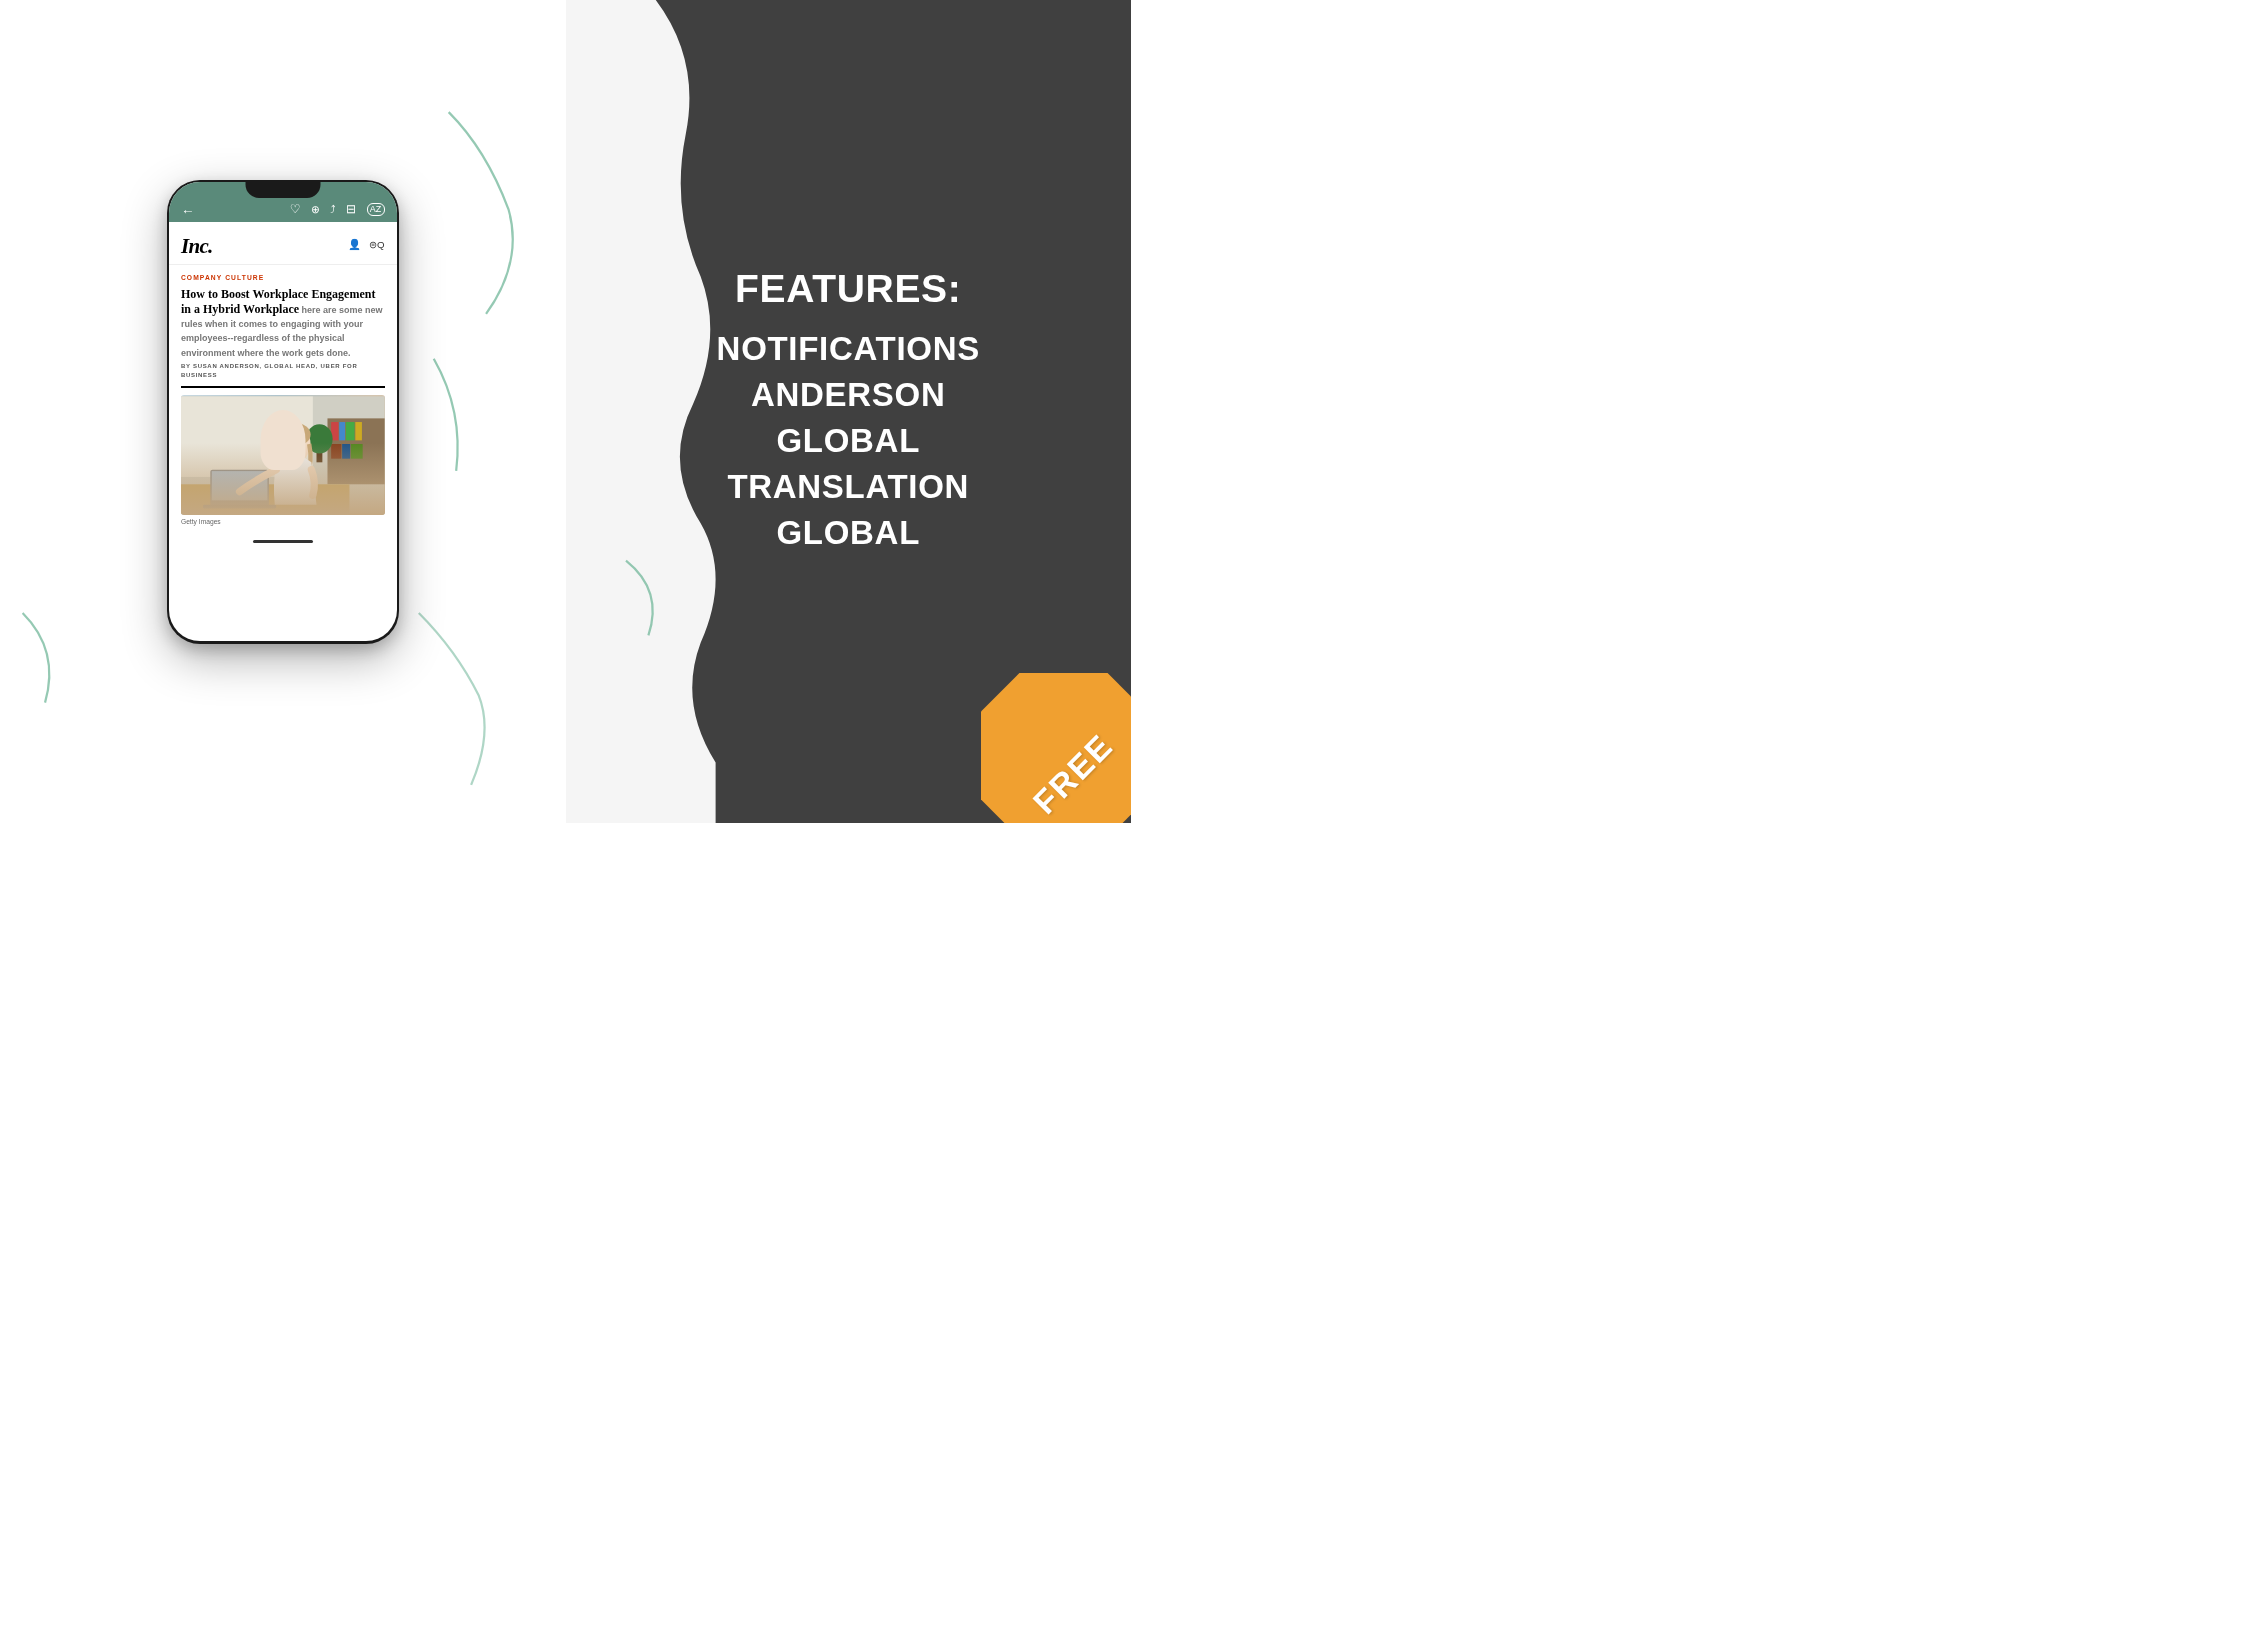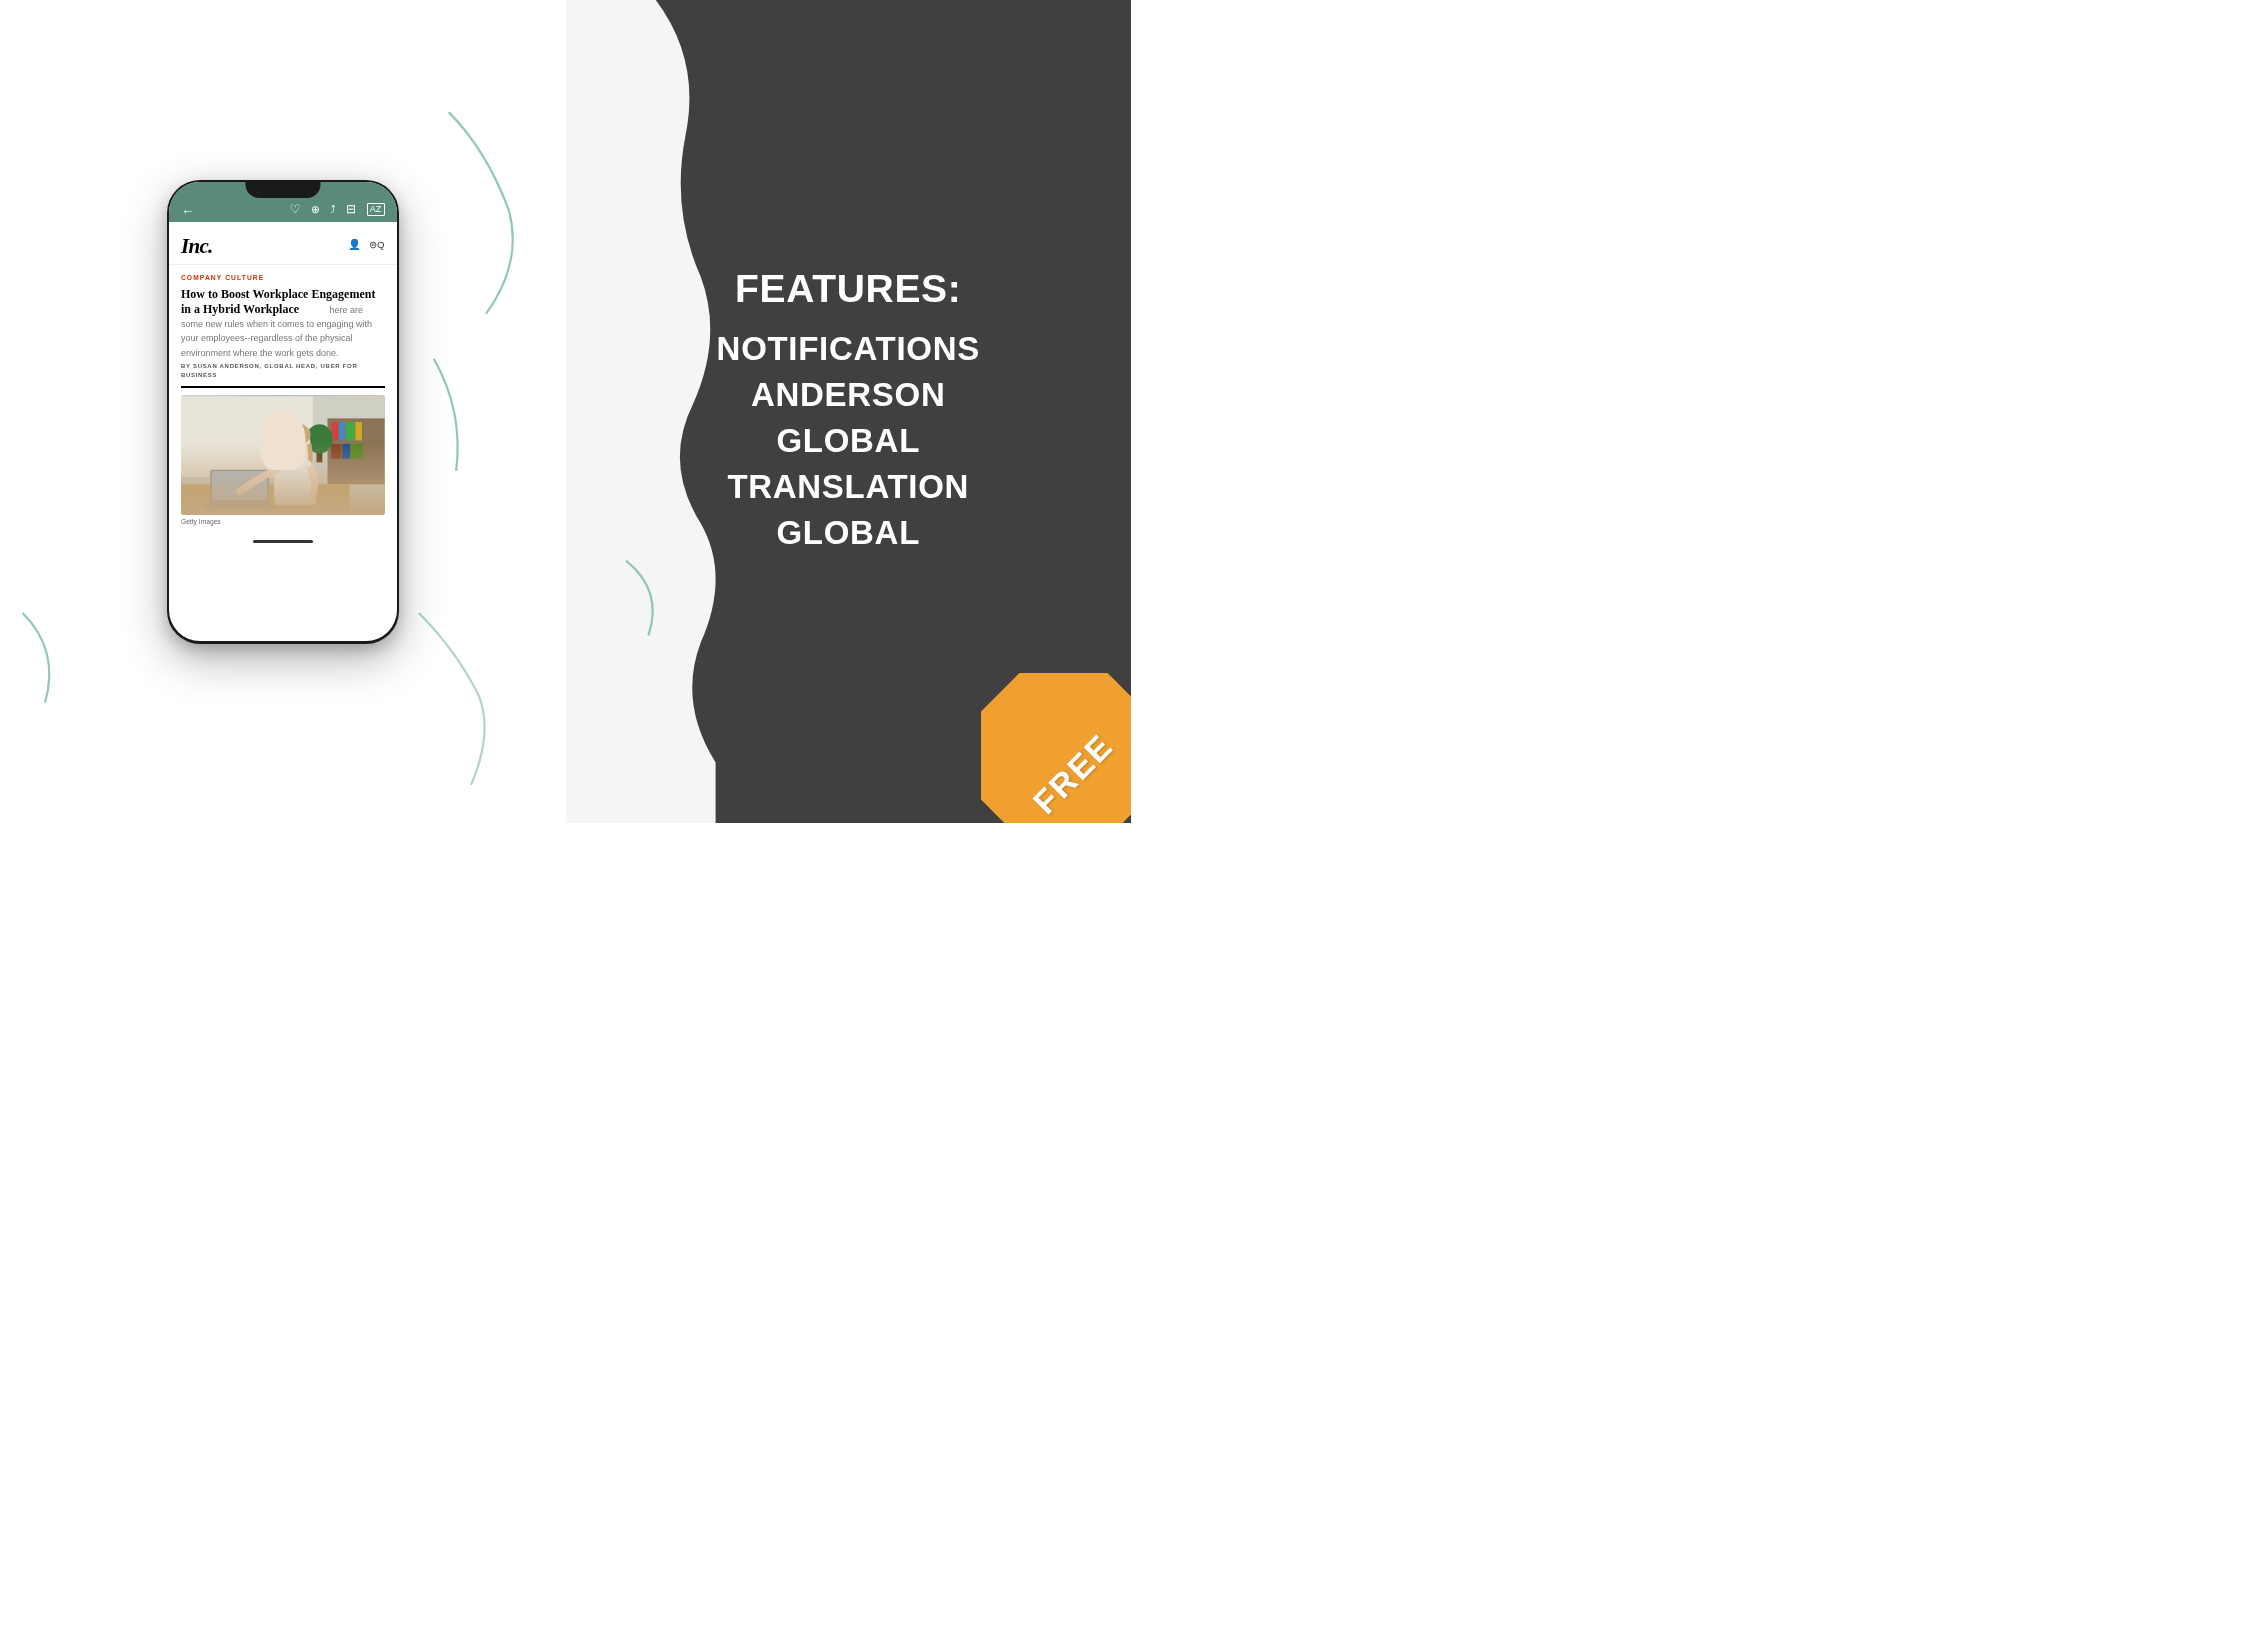--- a/index.html
+++ b/index.html
@@ -358,7 +358,7 @@
             <span class="toolbar-icon" style="font-size:10.5px;">⊕</span>
             <span class="toolbar-icon" style="font-size:10.5px;">⤴</span>
             <span class="toolbar-icon">⊟</span>
-            <span class="toolbar-icon" style="font-size:9px; border:0.7px solid white; padding:0.7px 2.2px; border-radius:1px;">AZ</span>
+            <span class="toolbar-icon" style="font-size:9px; border:0.7px solid white; padding:0.7px 2.2px; border-radius:6px;">AZ</span>
           </div>
         </div>
 

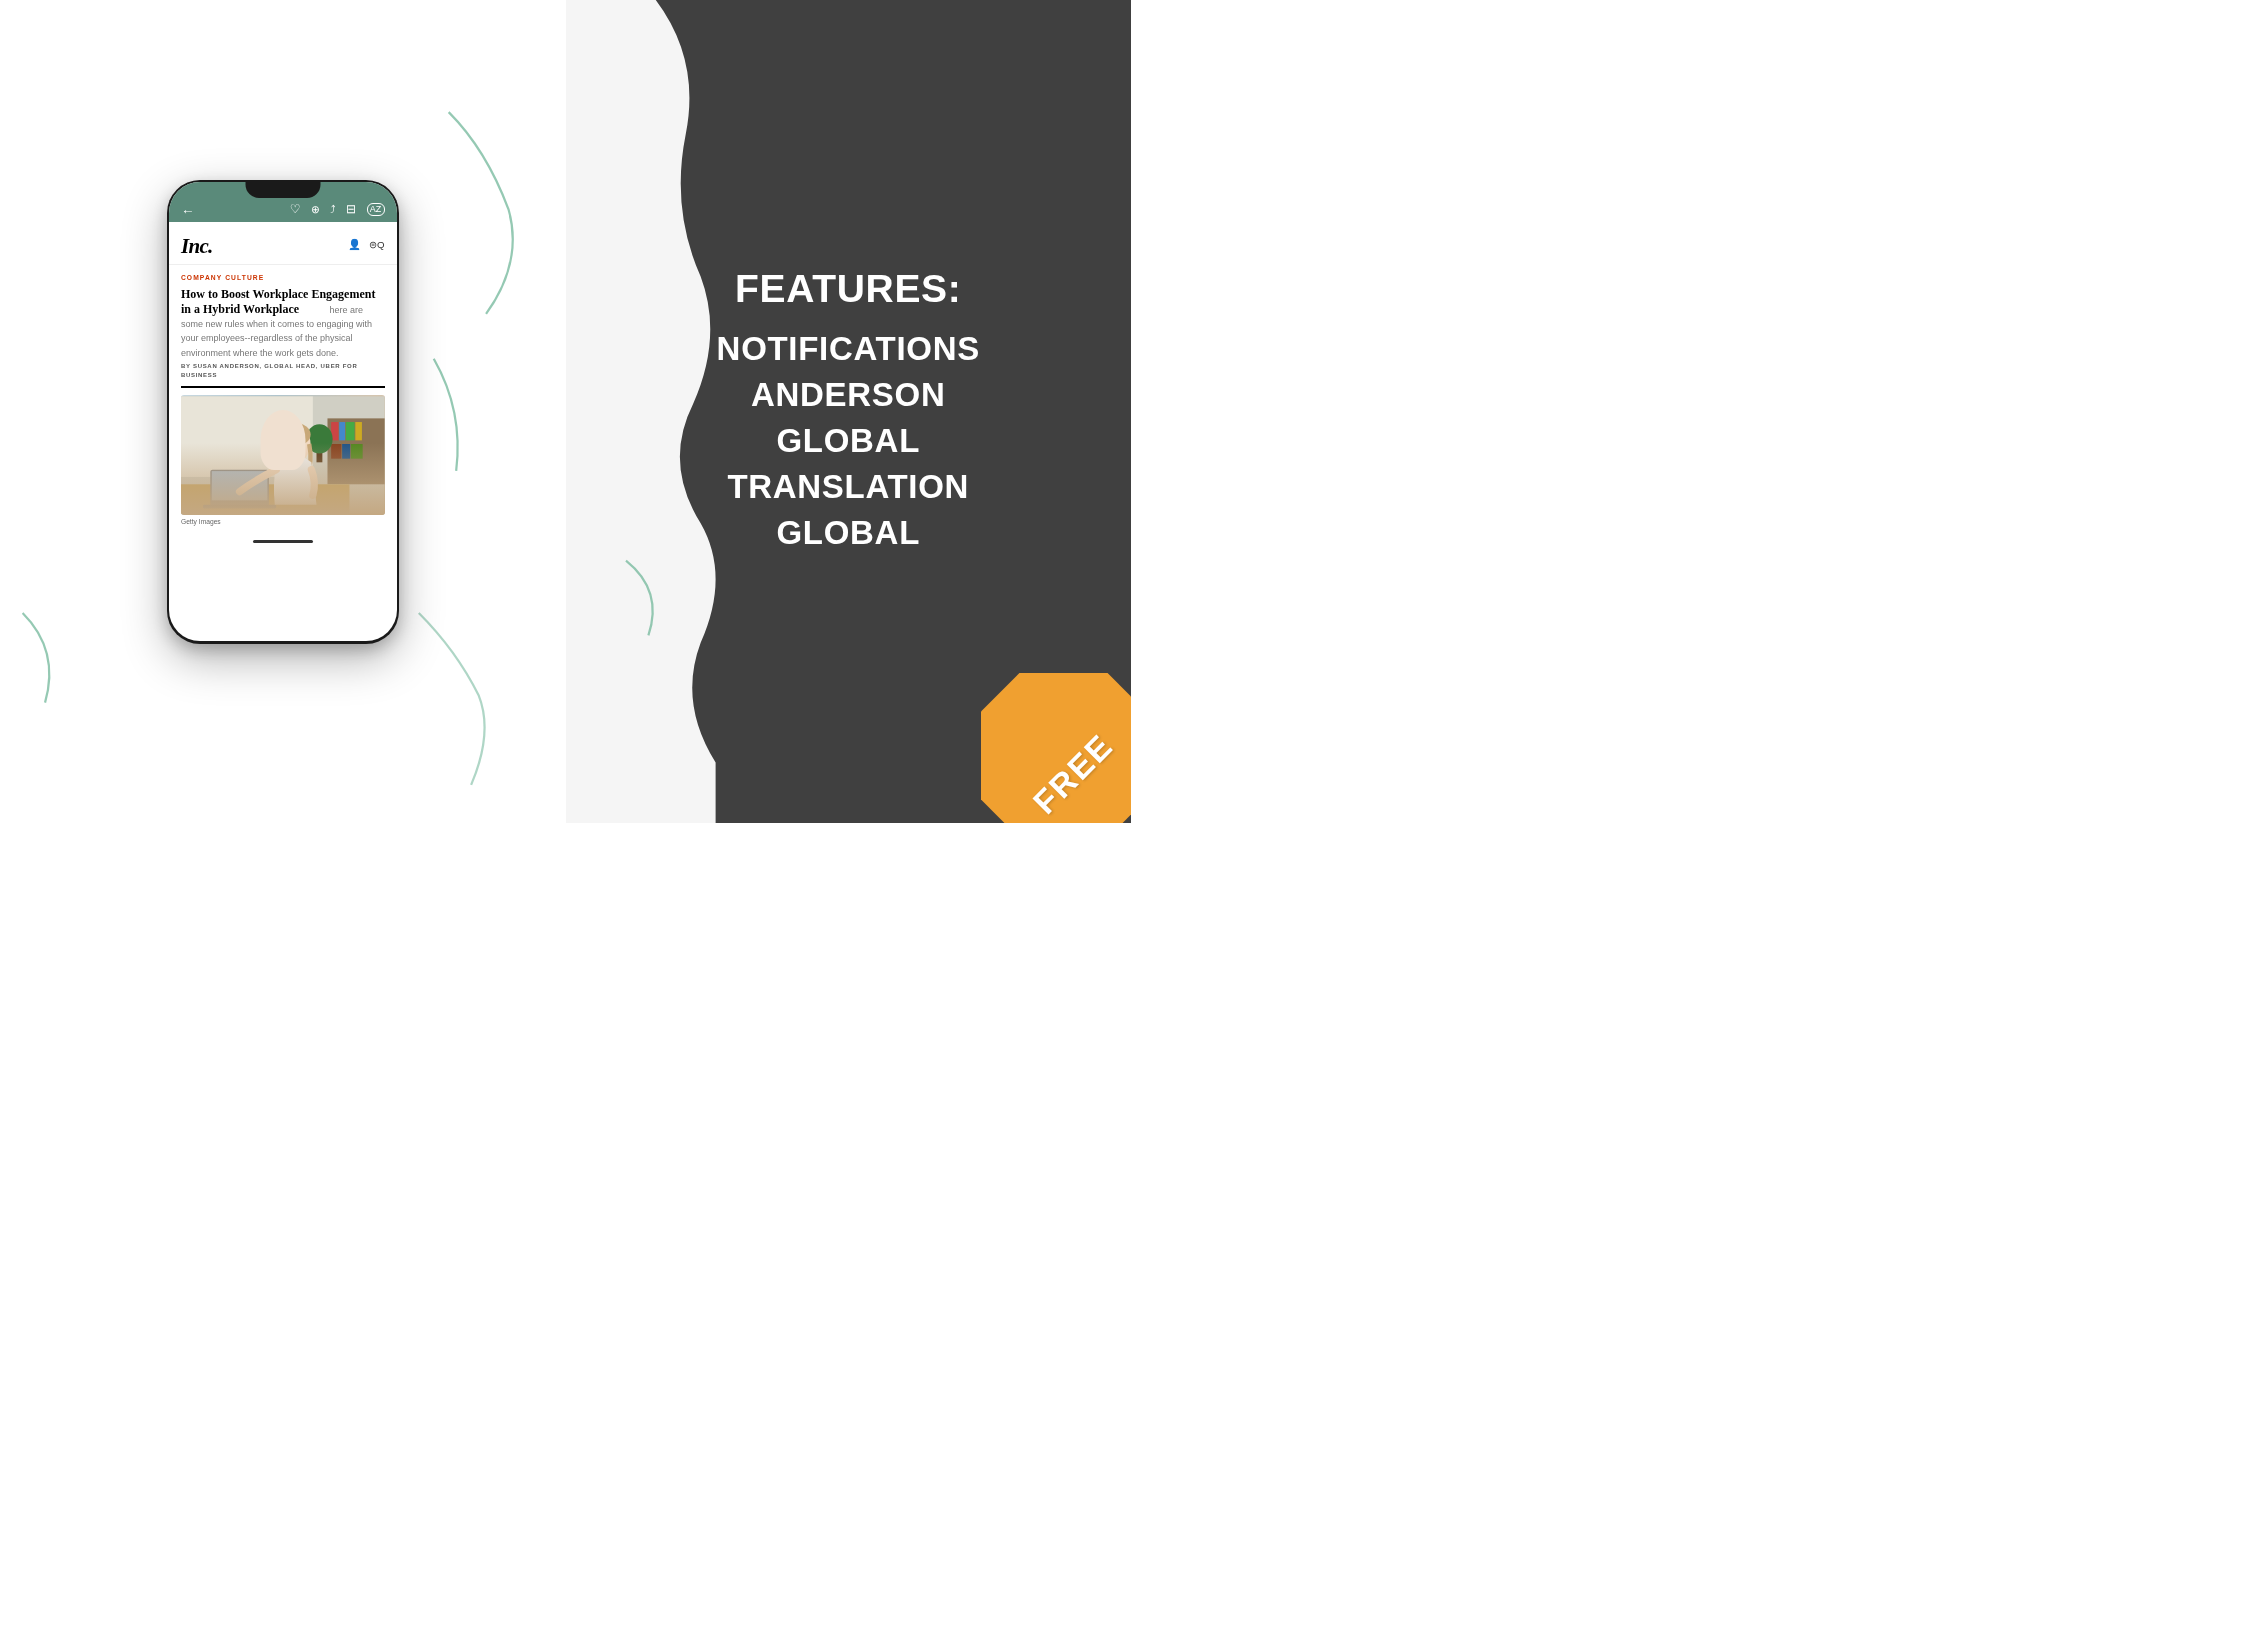--- a/index.html
+++ b/index.html
@@ -164,11 +164,10 @@
     }
 
     .article-title .subtitle-inline {
-      font-weight: 400;
+      font-weight: 700;
       color: #777;
       font-size: 9px;
       font-family: -apple-system, sans-serif;
-      margin-left: 28px;
     }
 
     .author-line {

